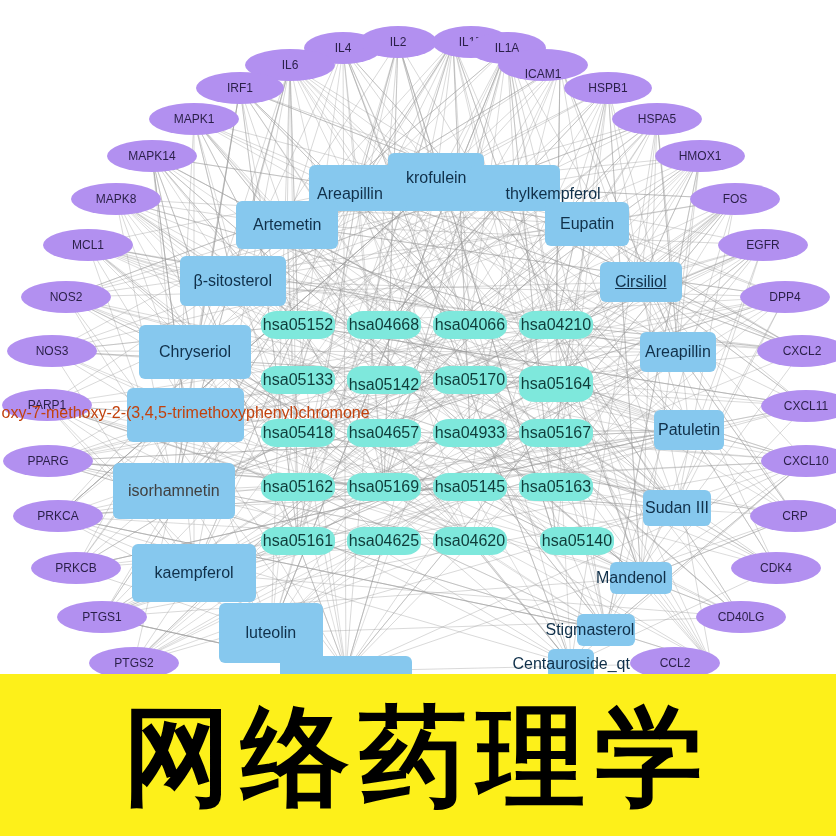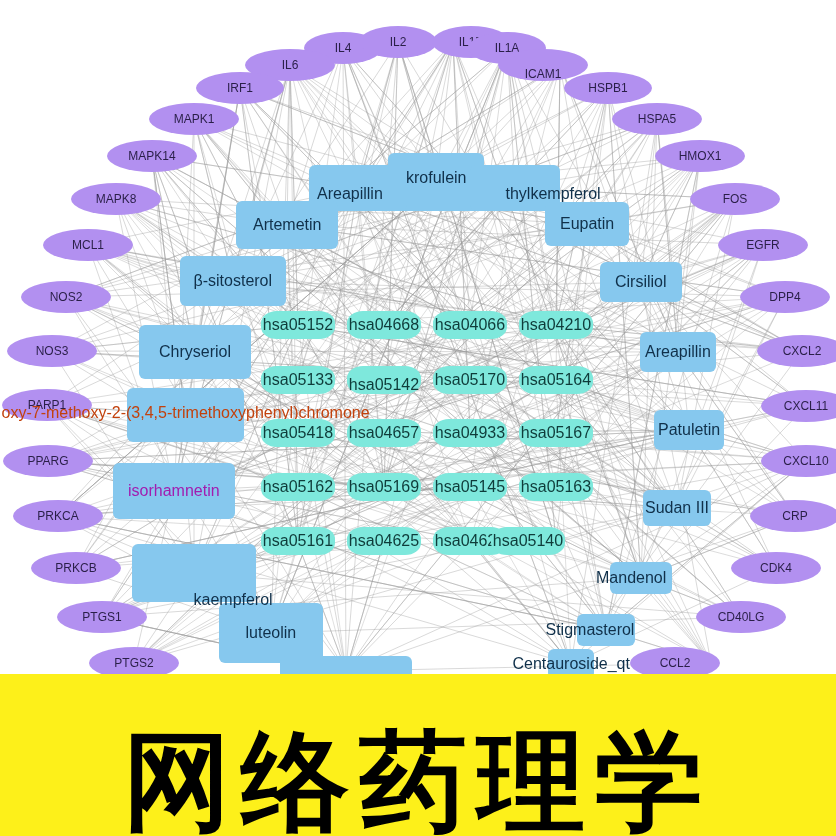--- a/index.html
+++ b/index.html
@@ -765,7 +765,7 @@
       <span class="label-only" style="visibility: visible; left: 253px; top: 216px; color: rgb(16, 48, 74);">Artemetin</span>
       <span class="label-only" style="visibility: visible; left: 560px; top: 215px; color: rgb(16, 48, 74);">Eupatin</span>
       <span class="label-only" style="visibility: visible; left: 193.5px; top: 272px; color: rgb(16, 48, 74);">β-sitosterol</span>
-      <span class="label-only" style="visibility: visible; left: 615px; top: 273px; color: rgb(16, 48, 74);">Cirsiliol</span>
+      <span class="label-only" style="visibility: visible; left: 615px; top: 273px; color: rgb(16, 48, 74); text-decoration: underline;">Cirsiliol</span>
       <span class="label-only" style="visibility: visible; left: 159px; top: 343px; color: rgb(16, 48, 74);">Chryseriol</span>
       <span class="label-only" style="visibility: visible; left: 645px; top: 343px; color: rgb(16, 48, 74);">Areapillin</span>
       <span class="label-only" style="visibility: visible; left: 1.5px; top: 404px; color: #c2410c;">oxy-7-methoxy-2-(3,4,5-trimethoxyphenyl)chromone</span>

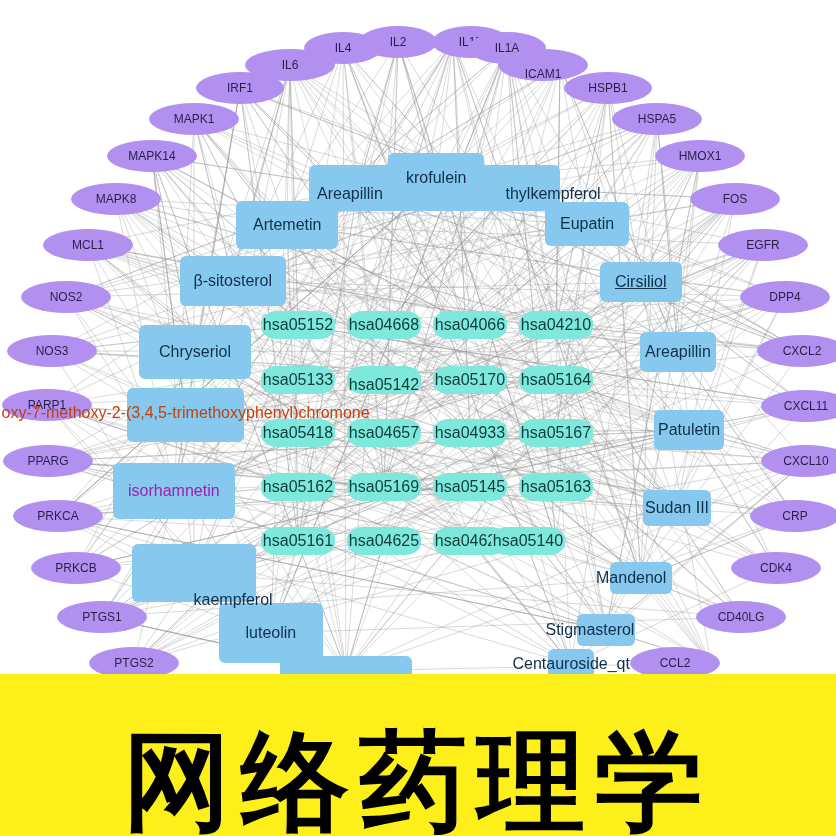--- a/index.html
+++ b/index.html
@@ -798,7 +798,7 @@
       <div class="node pathway" style="left: 433px; top: 366px; width: 74px; height: 28px;">
         <span>hsa05170</span>
       </div>
-      <div class="node pathway" style="left: 519px; top: 366px; width: 74px; height: 28px;">
+      <div class="node pathway" style="left: 519px; top: 366px; width: 74px; height: 36px;">
         <span>hsa05164</span>
       </div>
       <div class="node pathway" style="left: 261px; top: 419px; width: 74px; height: 28px;">

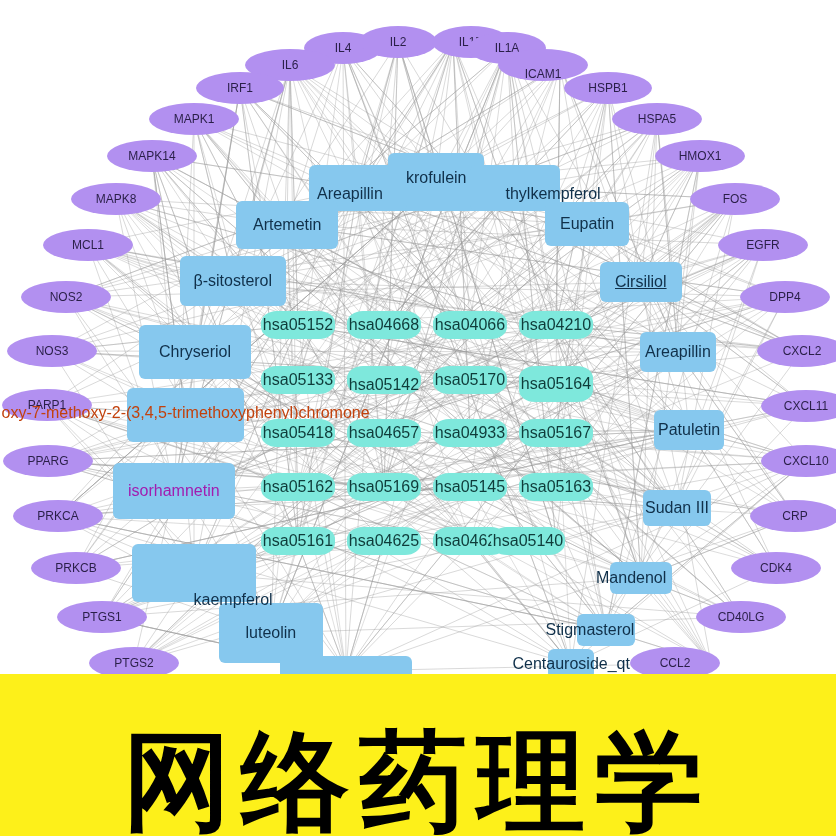--- a/index.html
+++ b/index.html
@@ -770,7 +770,7 @@
       <span class="label-only" style="visibility: visible; left: 645px; top: 343px; color: rgb(16, 48, 74);">Areapillin</span>
       <span class="label-only" style="visibility: visible; left: 1.5px; top: 404px; color: #c2410c;">oxy-7-methoxy-2-(3,4,5-trimethoxyphenyl)chromone</span>
       <span class="label-only" style="visibility: visible; left: 658px; top: 421px; color: rgb(16, 48, 74);">Patuletin</span>
-      <span class="label-only" style="visibility: visible; left: 128px; top: 482px; color: #a21caf;">isorhamnetin</span>
+      <span class="label-only" style="visibility: visible; left: 128px; top: 482px; color: #404040;">isorhamnetin</span>
       <span class="label-only" style="visibility: visible; left: 645px; top: 499px; color: rgb(16, 48, 74);">Sudan III</span>
       <span class="label-only" style="visibility: visible; left: 154.5px; top: 591px; color: rgb(16, 48, 74); margin-left: 39px;">kaempferol</span>
       <span class="label-only" style="visibility: visible; left: 596px; top: 569px; color: rgb(16, 48, 74);">Mandenol</span>

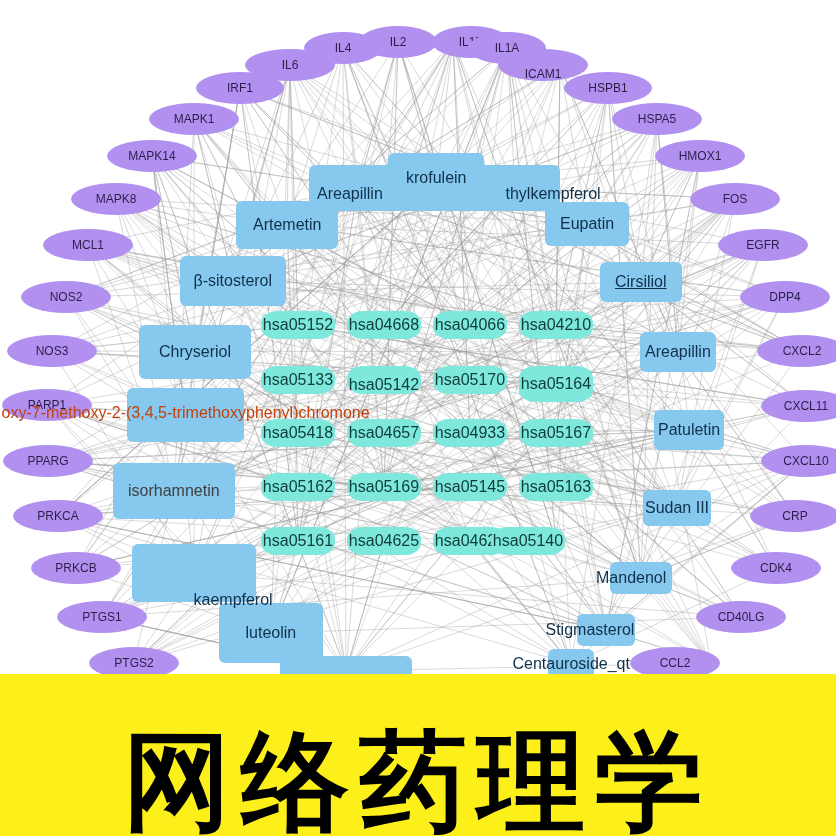--- a/index.html
+++ b/index.html
@@ -834,7 +834,7 @@
       <div class="node pathway" style="left: 433px; top: 527px; width: 74px; height: 28px;">
         <span>hsa04620</span>
       </div>
-      <div class="node pathway" style="left: 491px; top: 527px; width: 74px; height: 28px;">
+      <div class="node pathway" style="left: 540px; top: 527px; width: 74px; height: 28px;">
         <span>hsa05140</span>
       </div>
     </div>

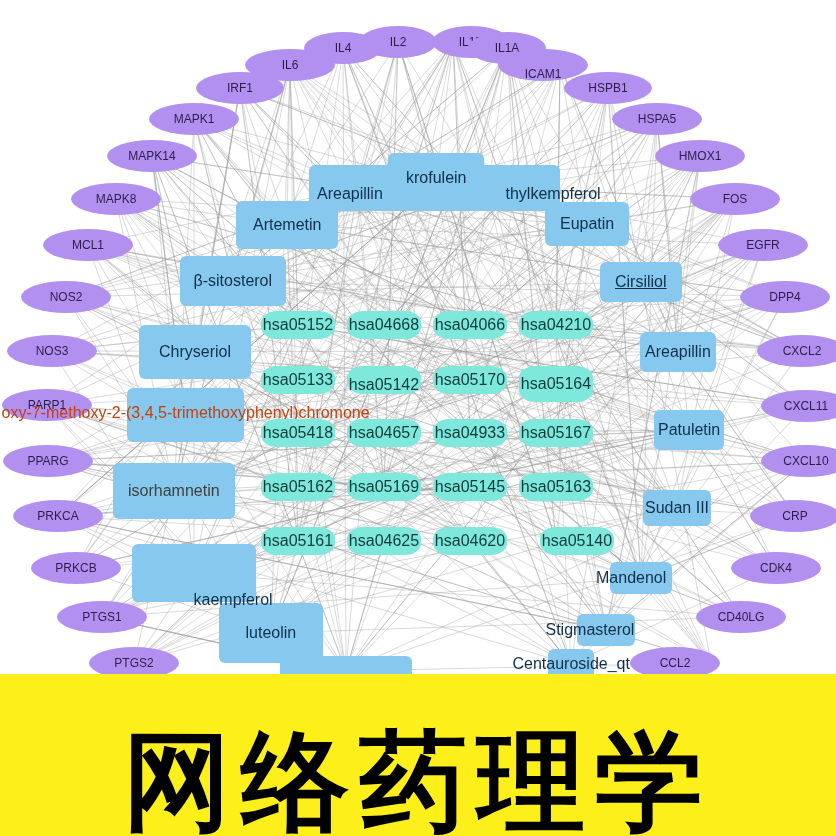--- a/index.html
+++ b/index.html
@@ -772,7 +772,7 @@
       <span class="label-only" style="visibility: visible; left: 658px; top: 421px; color: rgb(16, 48, 74);">Patuletin</span>
       <span class="label-only" style="visibility: visible; left: 128px; top: 482px; color: #404040;">isorhamnetin</span>
       <span class="label-only" style="visibility: visible; left: 645px; top: 499px; color: rgb(16, 48, 74);">Sudan III</span>
-      <span class="label-only" style="visibility: visible; left: 154.5px; top: 591px; color: rgb(16, 48, 74); margin-left: 39px;">kaempferol</span>
+      <span class="label-only" style="visibility: visible; left: 154.5px; top: 564px; color: rgb(16, 48, 74);">kaempferol</span>
       <span class="label-only" style="visibility: visible; left: 596px; top: 569px; color: rgb(16, 48, 74);">Mandenol</span>
       <span class="label-only" style="visibility: visible; left: 245.5px; top: 624px; color: rgb(16, 48, 74);">luteolin</span>
       <span class="label-only" style="visibility: visible; left: 545.5px; top: 621px; color: rgb(16, 48, 74);">Stigmasterol</span>

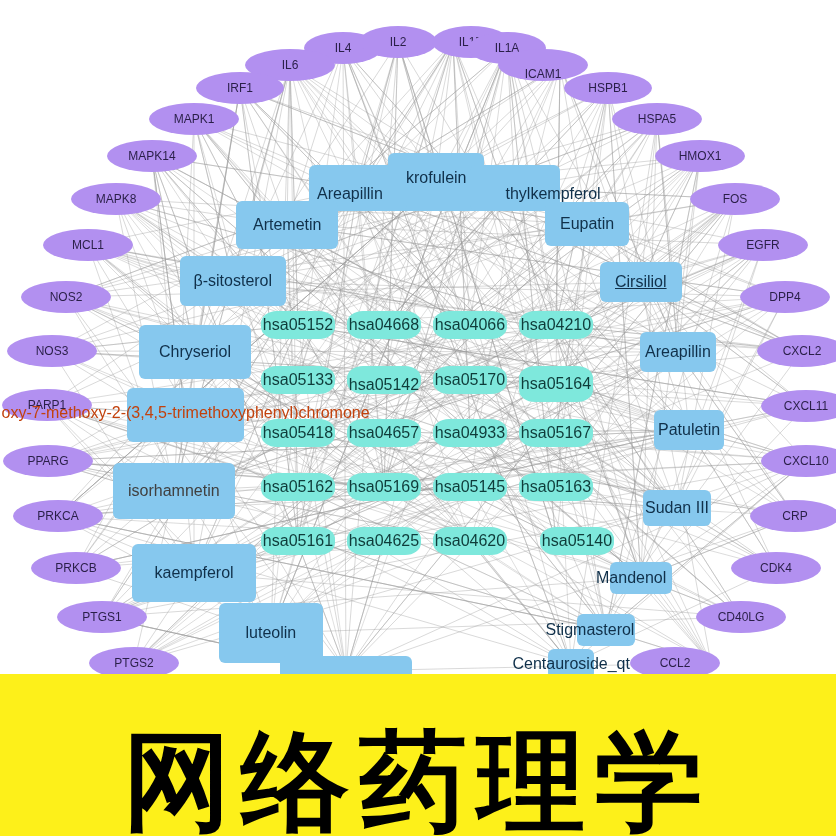--- a/index.html
+++ b/index.html
@@ -14,7 +14,7 @@
   .pathway { background: #7ee8dc; border-radius: 16px / 12px; color: #0f3c3a; font-size: 16px; }
   .label-only { position: absolute; white-space: nowrap; color: #111; font-size: 16px; }
   #banner { position: absolute; left: 0; top: 674px; width: 836px; height: 162px; background: #fdf01a;
-            display: flex; align-items: flex-end; justify-content: center; }
+            display: flex; align-items: center; justify-content: center; }
   #banner-text { font-family: "DejaVu Sans", sans-serif; font-weight: bold; font-size: 108px;
                  letter-spacing: 10px; color: #000; line-height: 1; margin-top: 4px; }
 </style>

